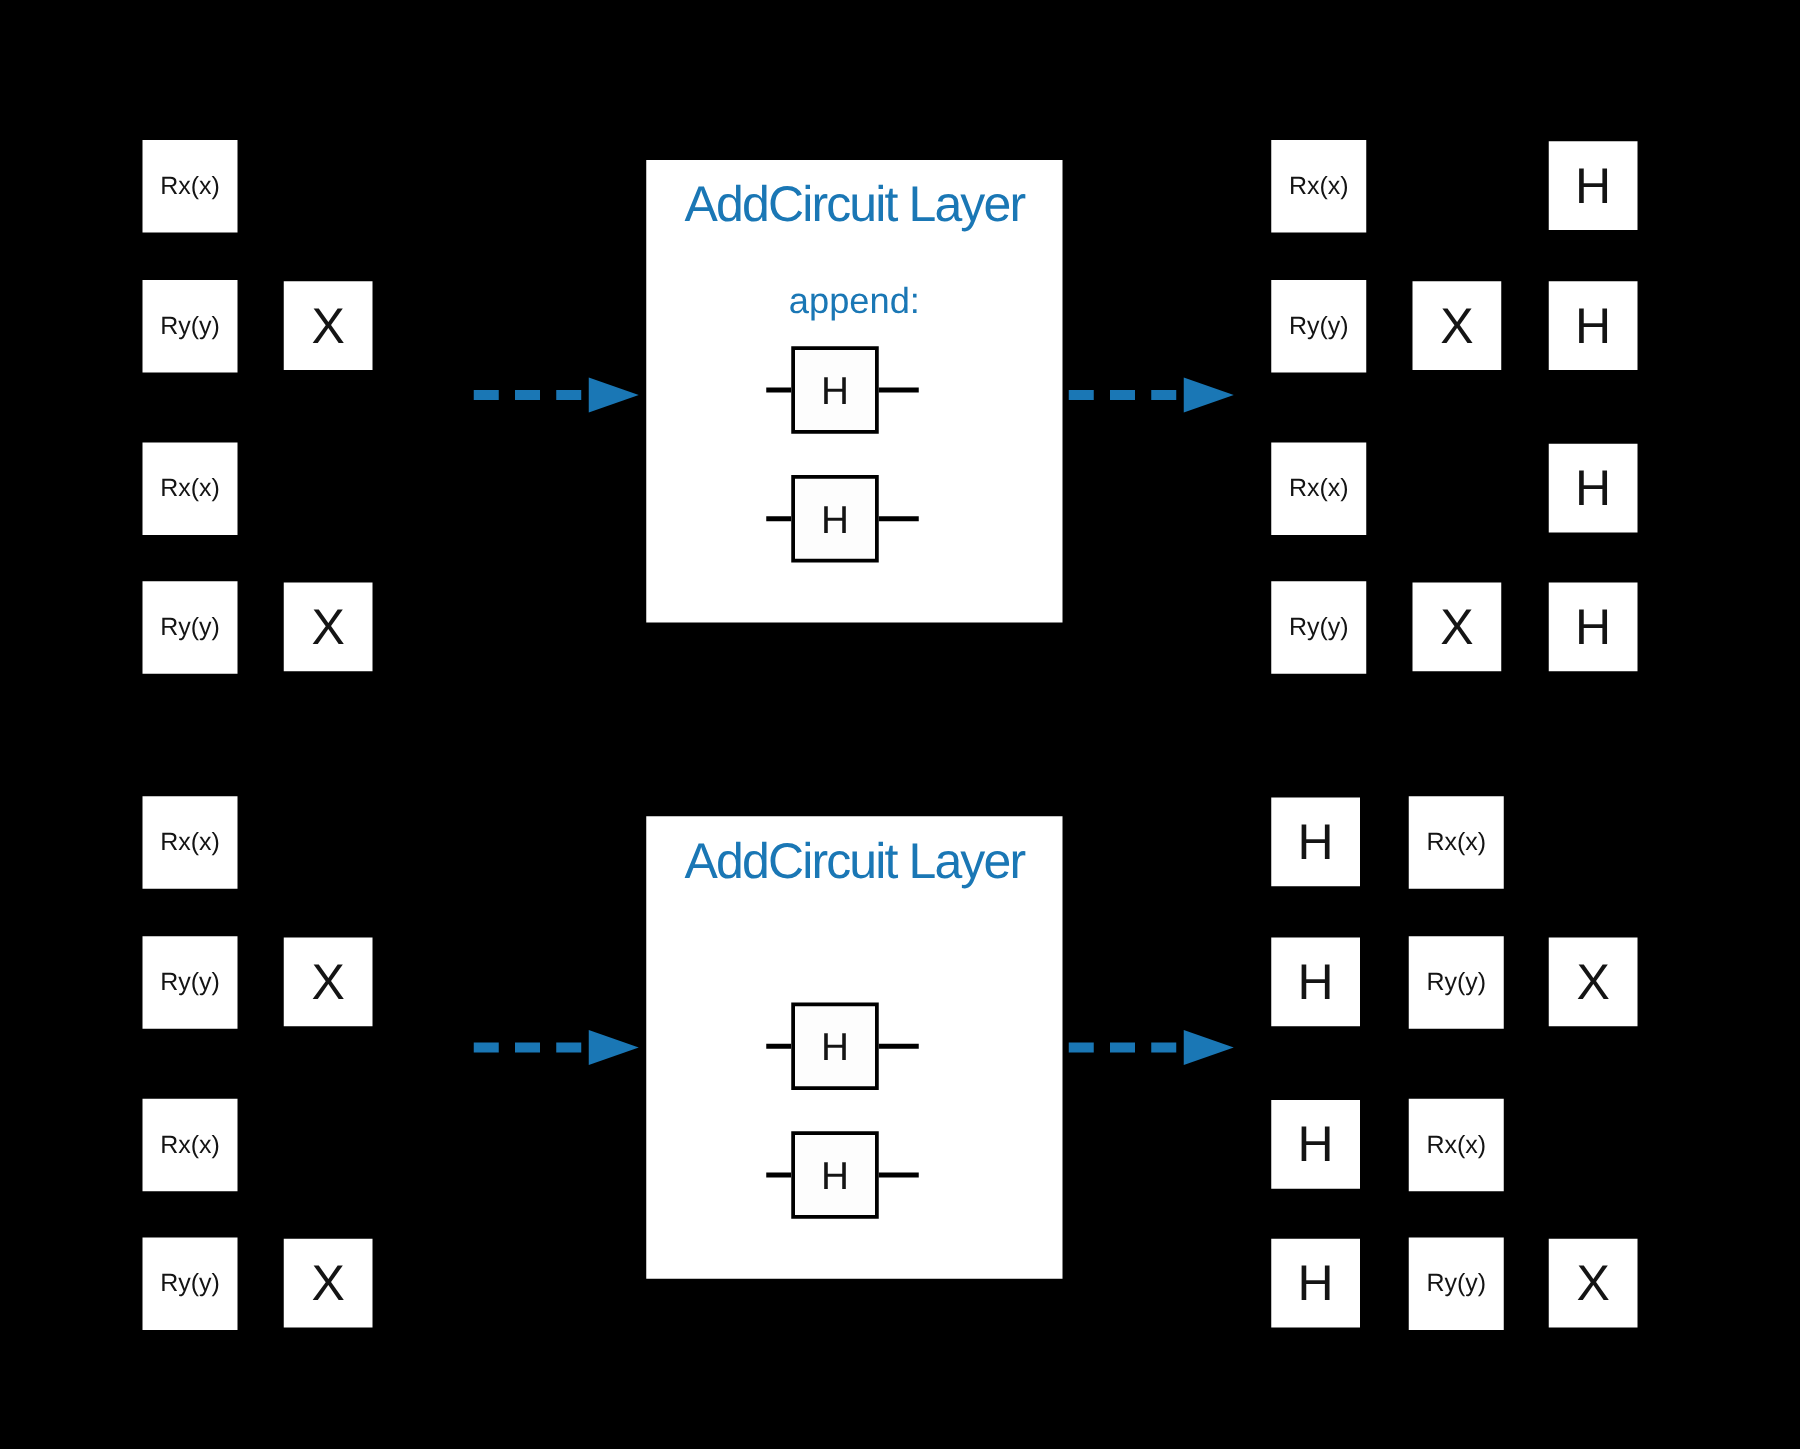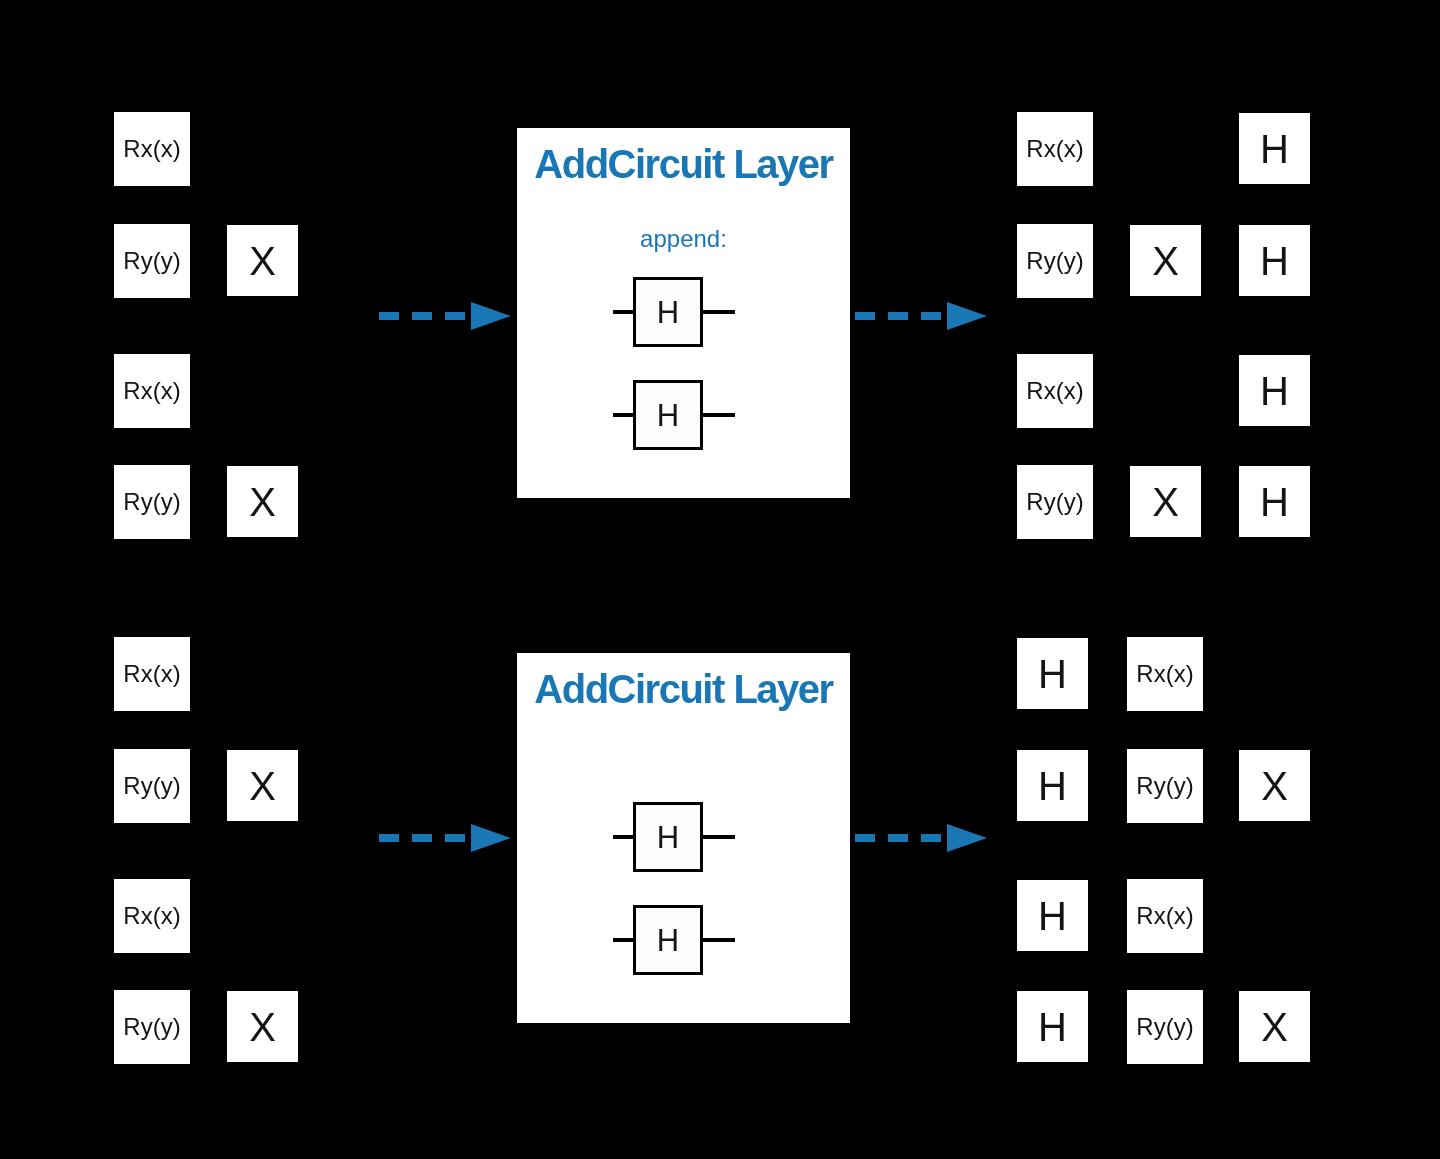--- a/index.html
+++ b/index.html
@@ -12,7 +12,7 @@
     position:absolute;background:#ffffff;color:#141414;
     display:flex;align-items:center;justify-content:center;line-height:1;
   }
-  .gate-label{width:76px;height:74px;font-size:24px;}
+  .gate-label{width:76px;height:74px;font-size:20px;}
   .gate-letter{width:71px;height:71px;font-size:40px;}
   .layer-box{position:absolute;width:333px;height:370px;background:#ffffff;}
   .layer-title{

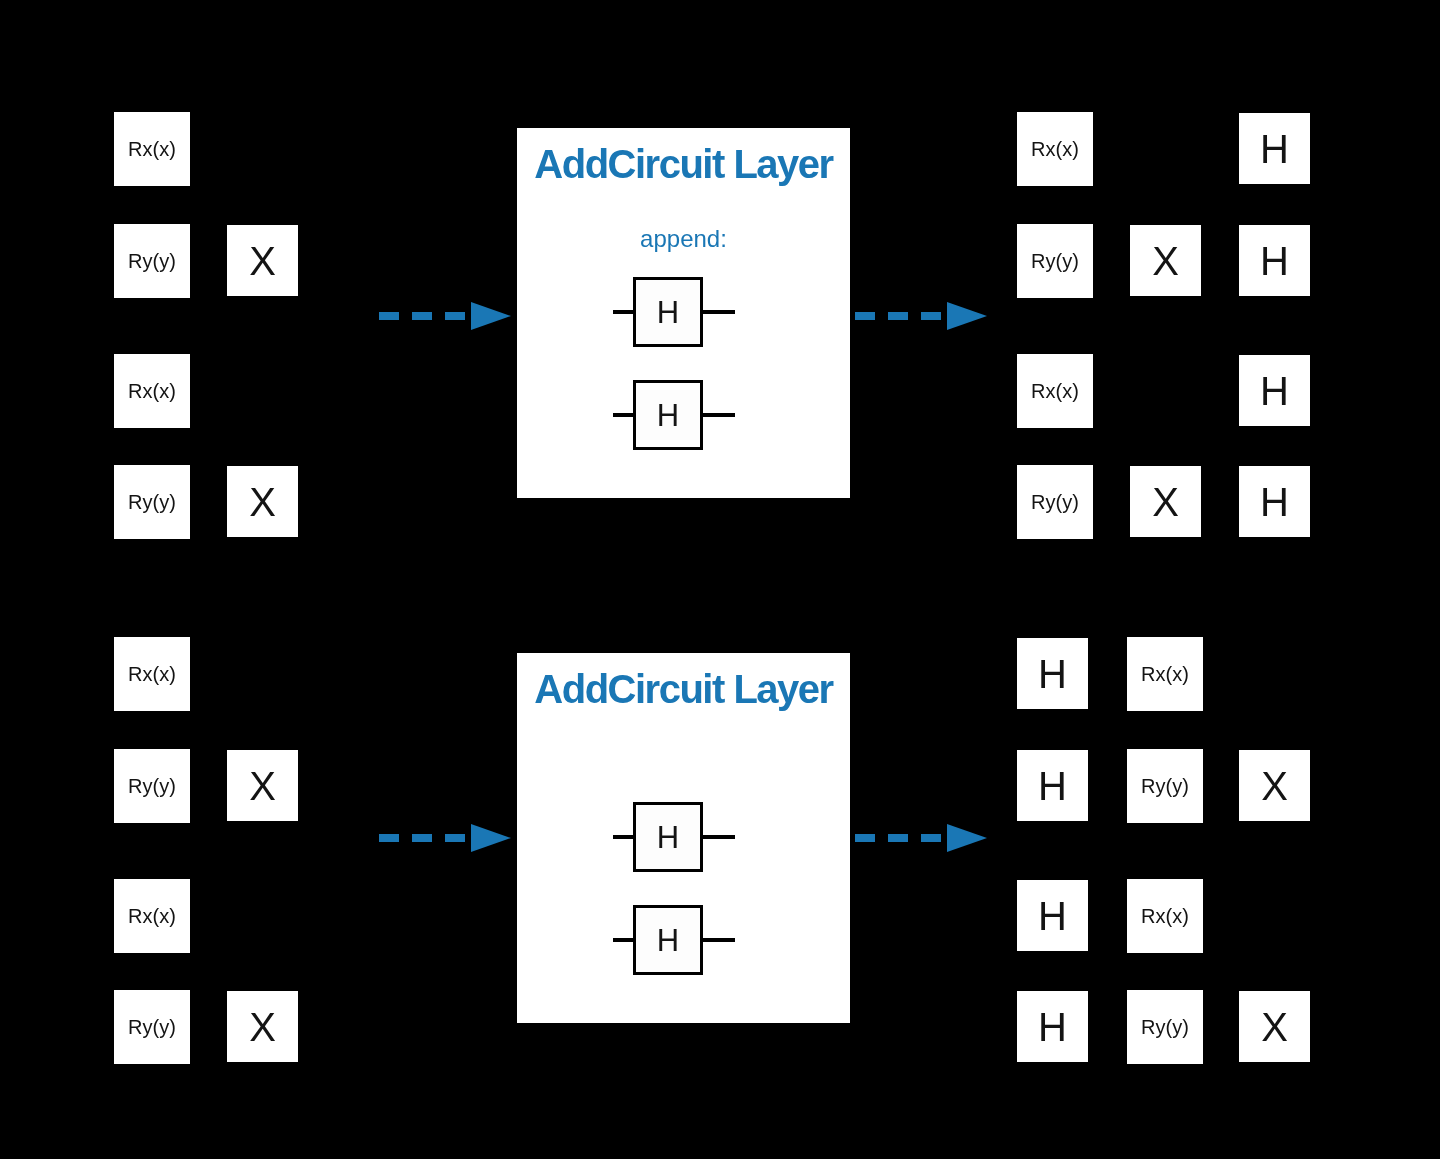--- a/index.html
+++ b/index.html
@@ -17,7 +17,7 @@
   .layer-box{position:absolute;width:333px;height:370px;background:#ffffff;}
   .layer-title{
     position:absolute;top:14px;left:0;right:0;text-align:center;
-    font-size:40px;font-weight:bold;color:var(--accent);letter-spacing:-1.5px;
+    font-size:40px;font-weight:normal;color:var(--accent);letter-spacing:-1.5px;
   }
   .layer-mode{
     position:absolute;top:97px;left:0;right:0;text-align:center;

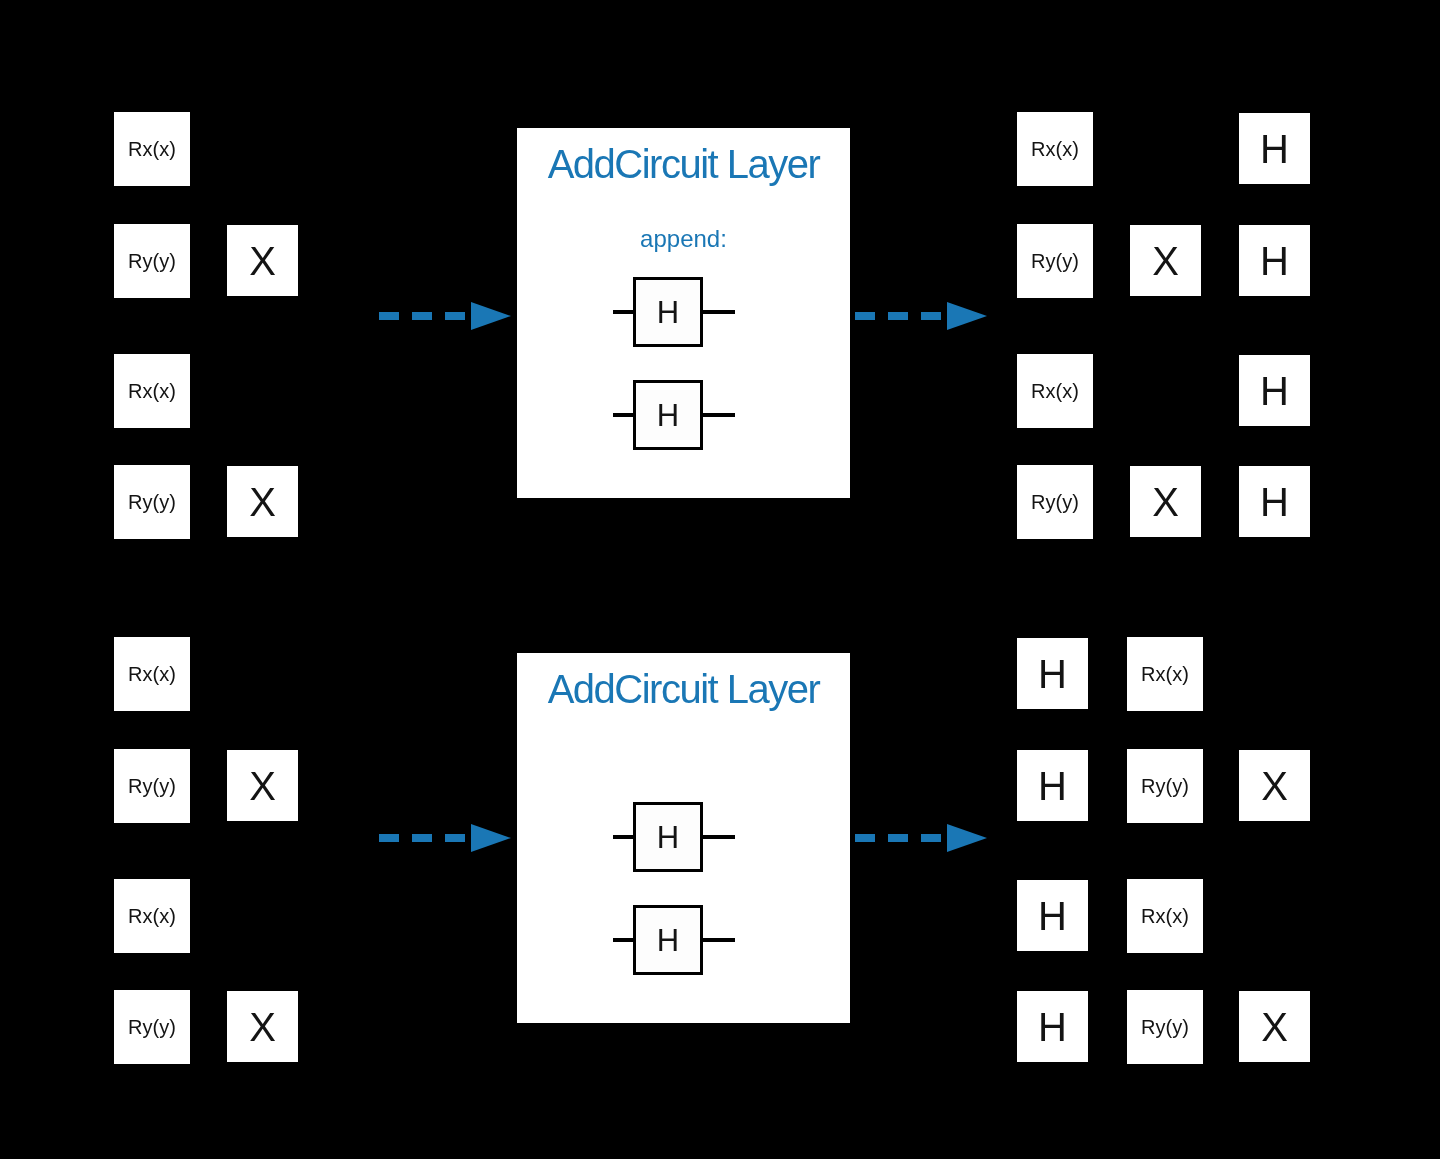--- a/index.html
+++ b/index.html
@@ -21,7 +21,7 @@
   }
   .layer-mode{
     position:absolute;top:97px;left:0;right:0;text-align:center;
-    font-size:24px;color:var(--accent);
+    font-size:29px;color:var(--accent);
   }
   .h-assembly{position:absolute;left:96px;display:flex;align-items:center;}
   .h-assembly.first{top:149px;}

